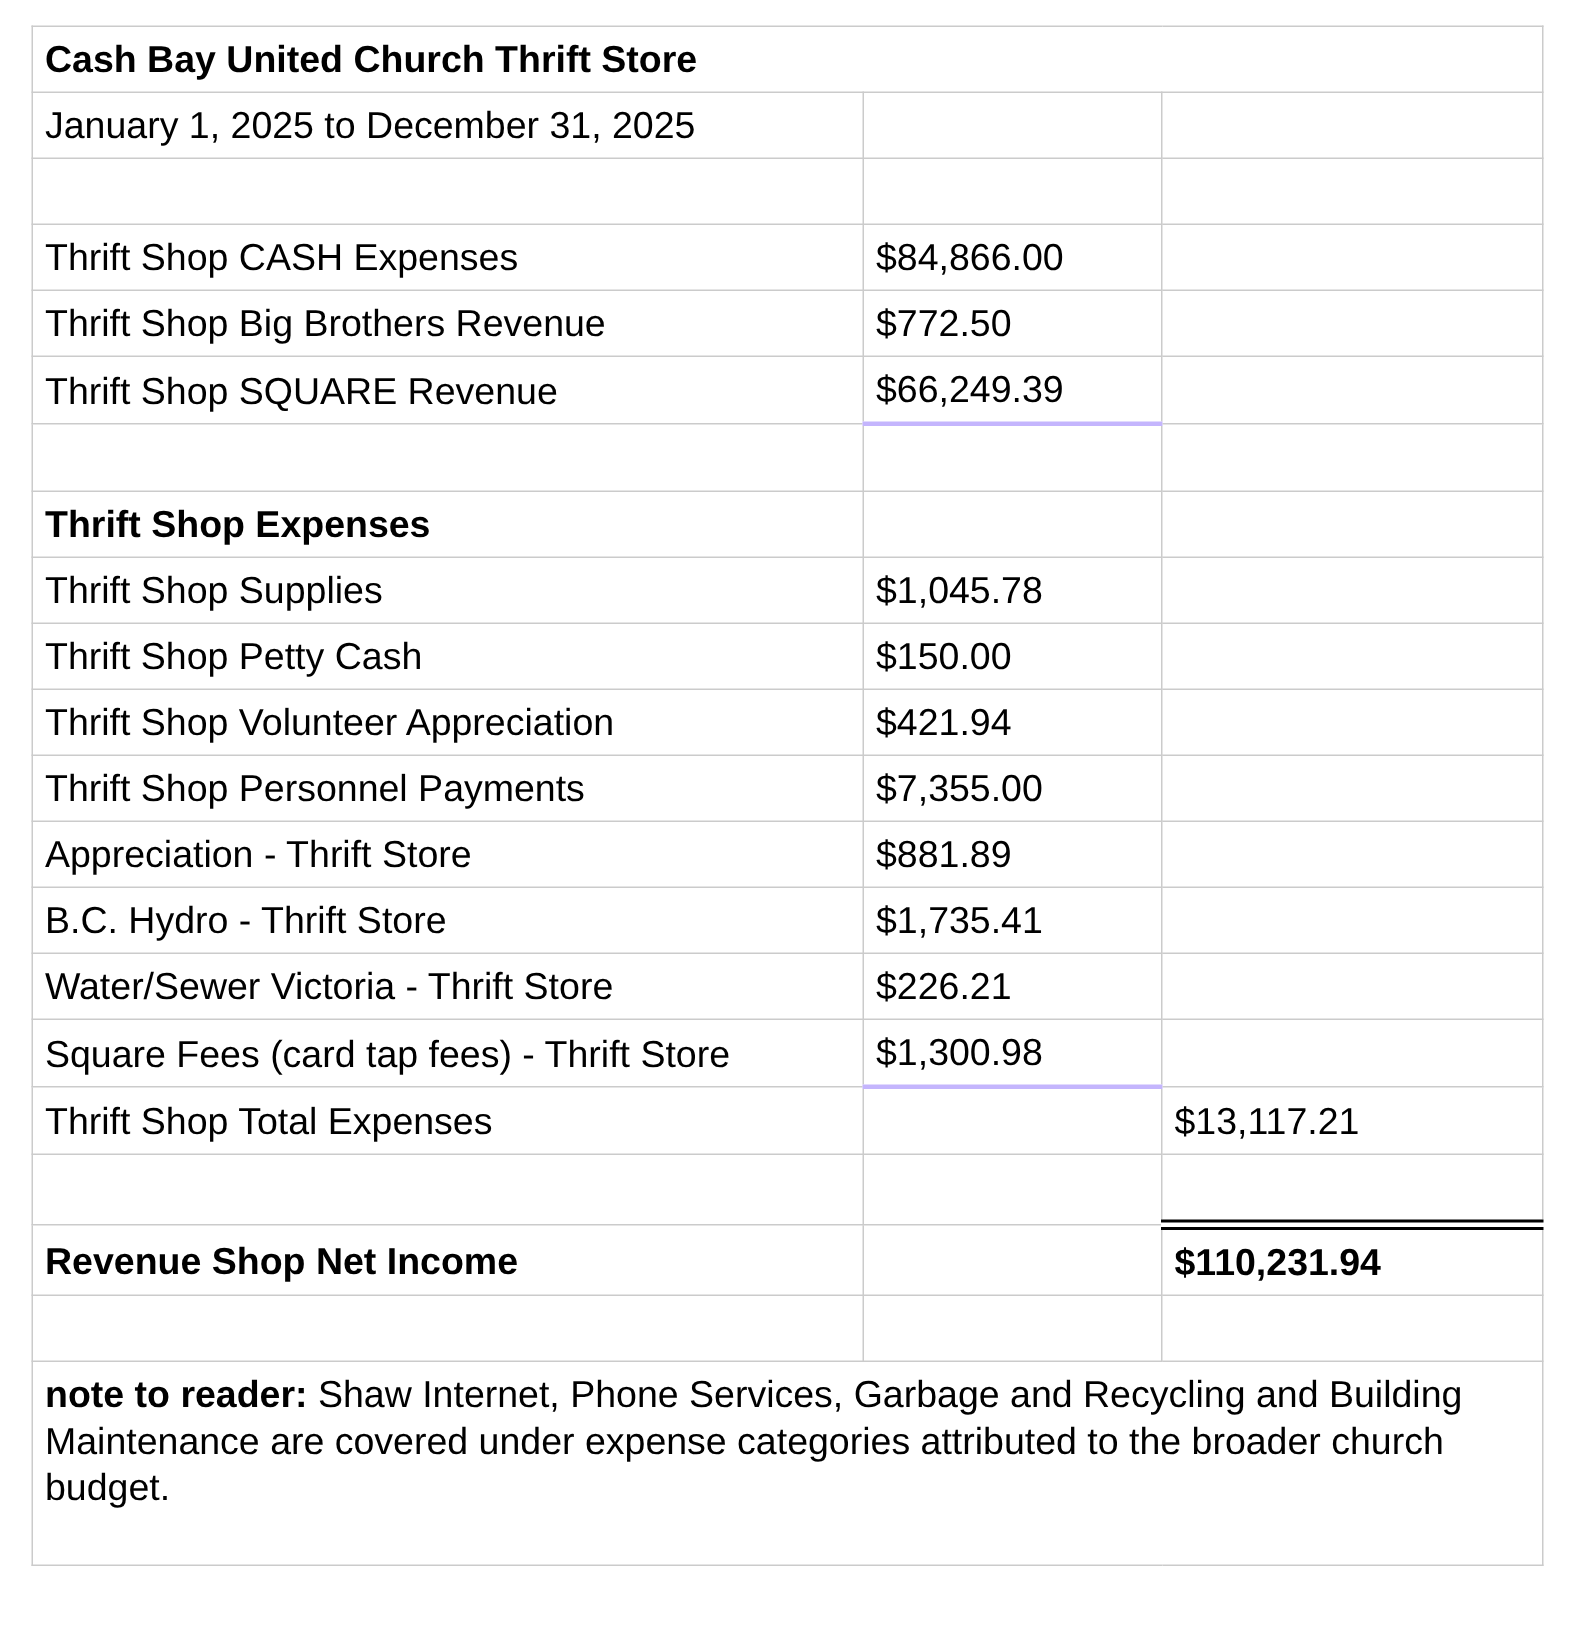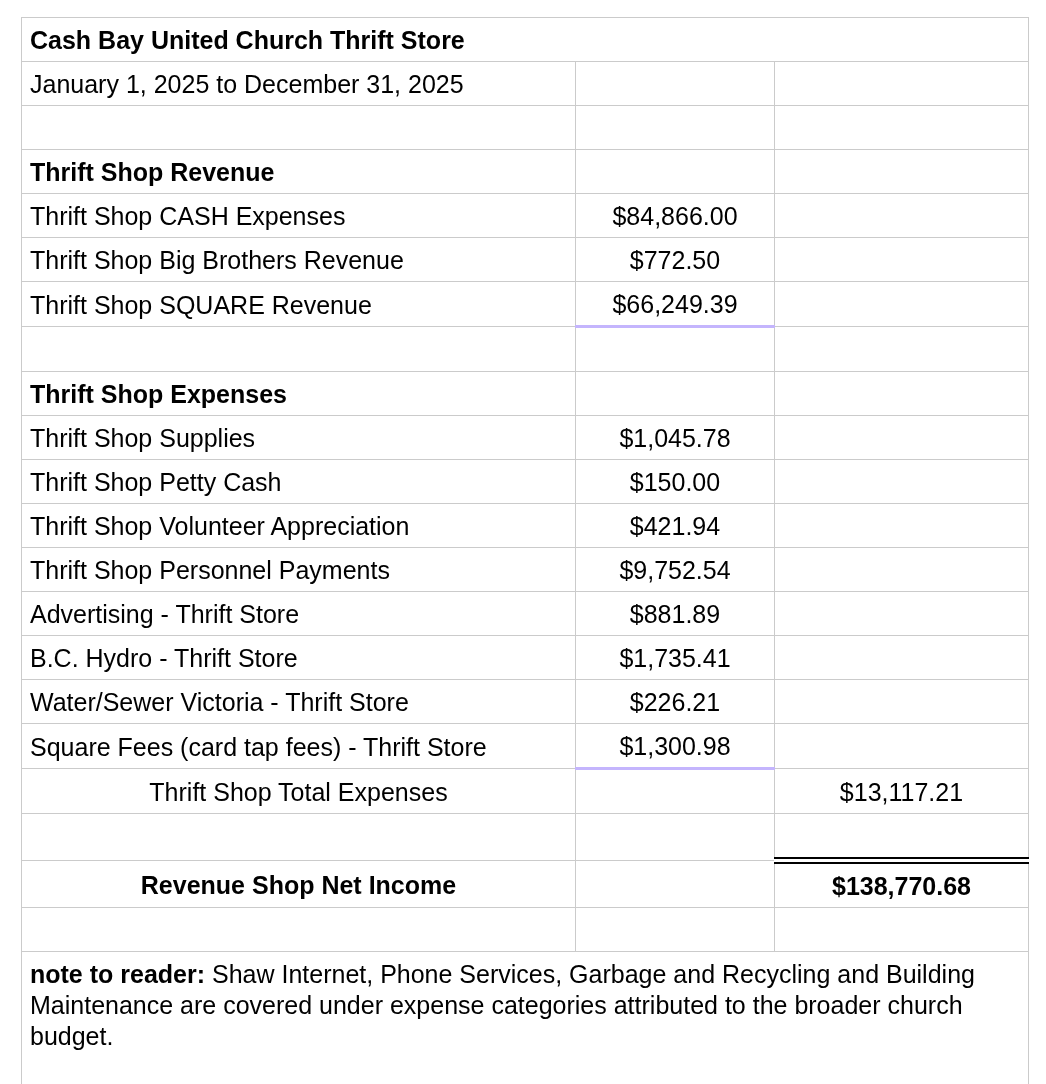--- a/index.html
+++ b/index.html
@@ -62,11 +62,6 @@
       </tr>
       <tr>
         <td></td>
-        <td></td>
-        <td></td>
-      </tr>
-      <tr>
-        <td class="b">Thrift Shop Revenue</td>
         <td></td>
         <td></td>
       </tr>

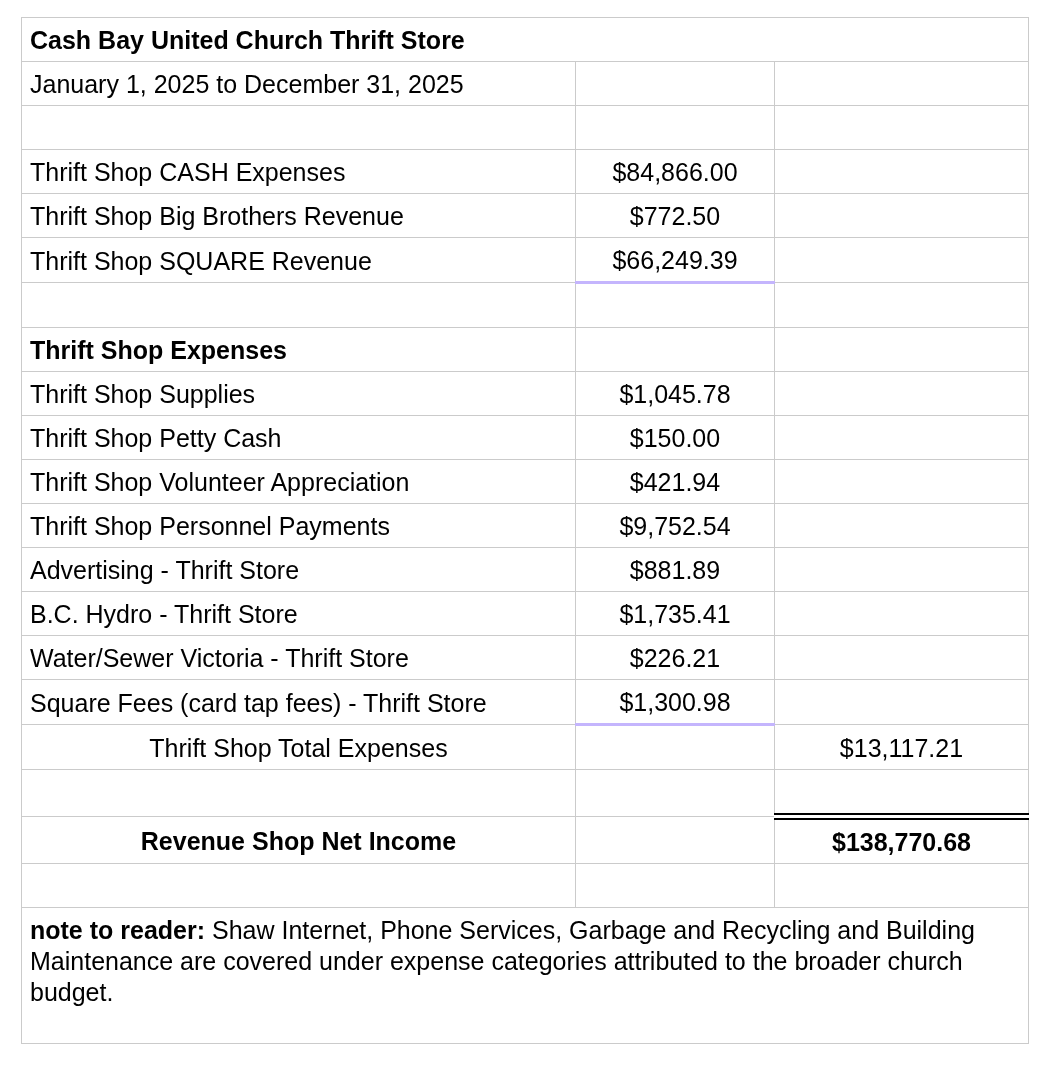--- a/index.html
+++ b/index.html
@@ -30,7 +30,7 @@
     white-space: nowrap;
     overflow: hidden;
   }
-  td.r { text-align: center; }
+  td.r { text-align: left; }
   .b { font-weight: bold; }
   td.rb { border-bottom: 3px solid #c4b5fd; }   
   td.dbl { border-top: 7px double #000000; }    

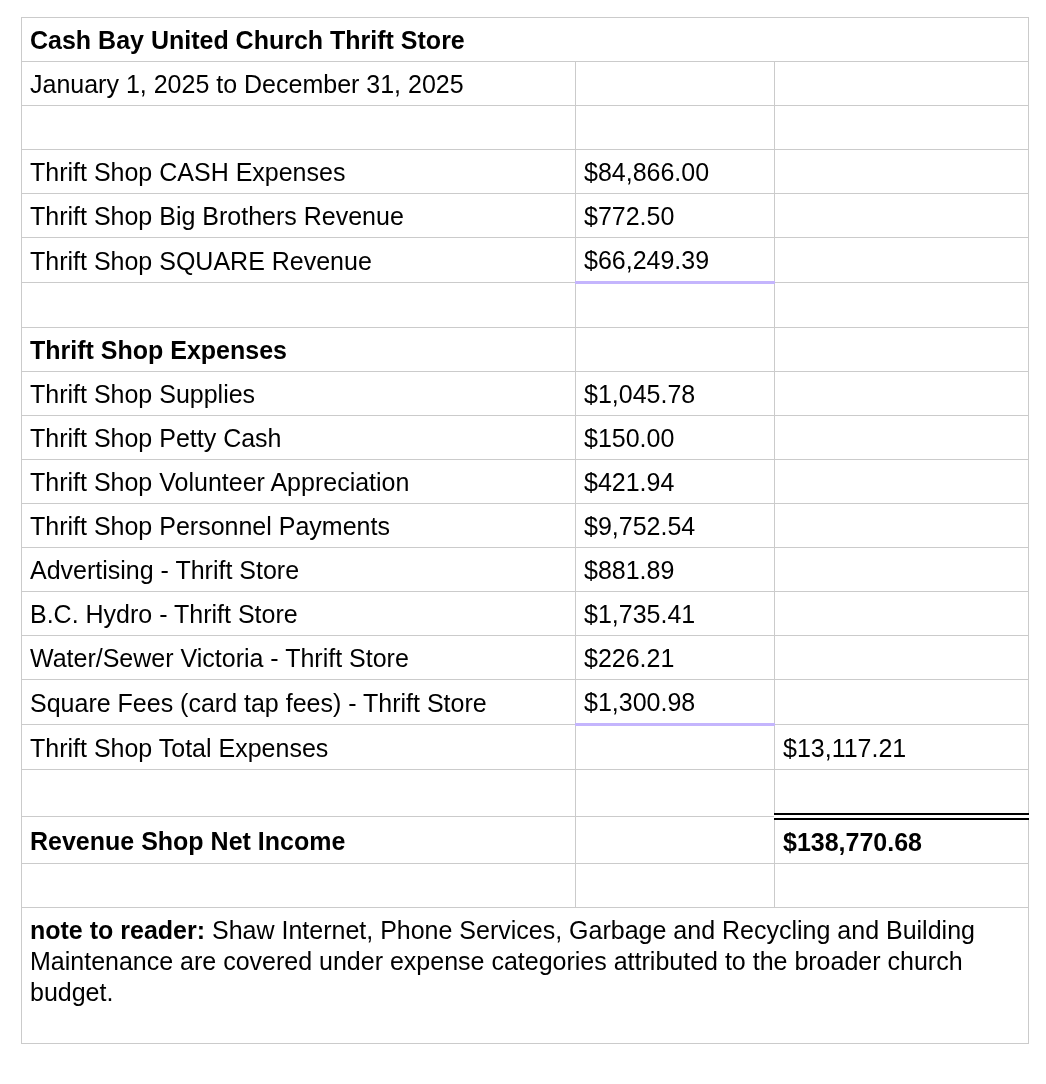--- a/index.html
+++ b/index.html
@@ -107,7 +107,7 @@
       </tr>
       <tr>
         <td>Thrift Shop Personnel Payments</td>
-        <td class="r">$9,752.54</td>
+        <td class="r">$7,355.00</td>
         <td></td>
       </tr>
       <tr>

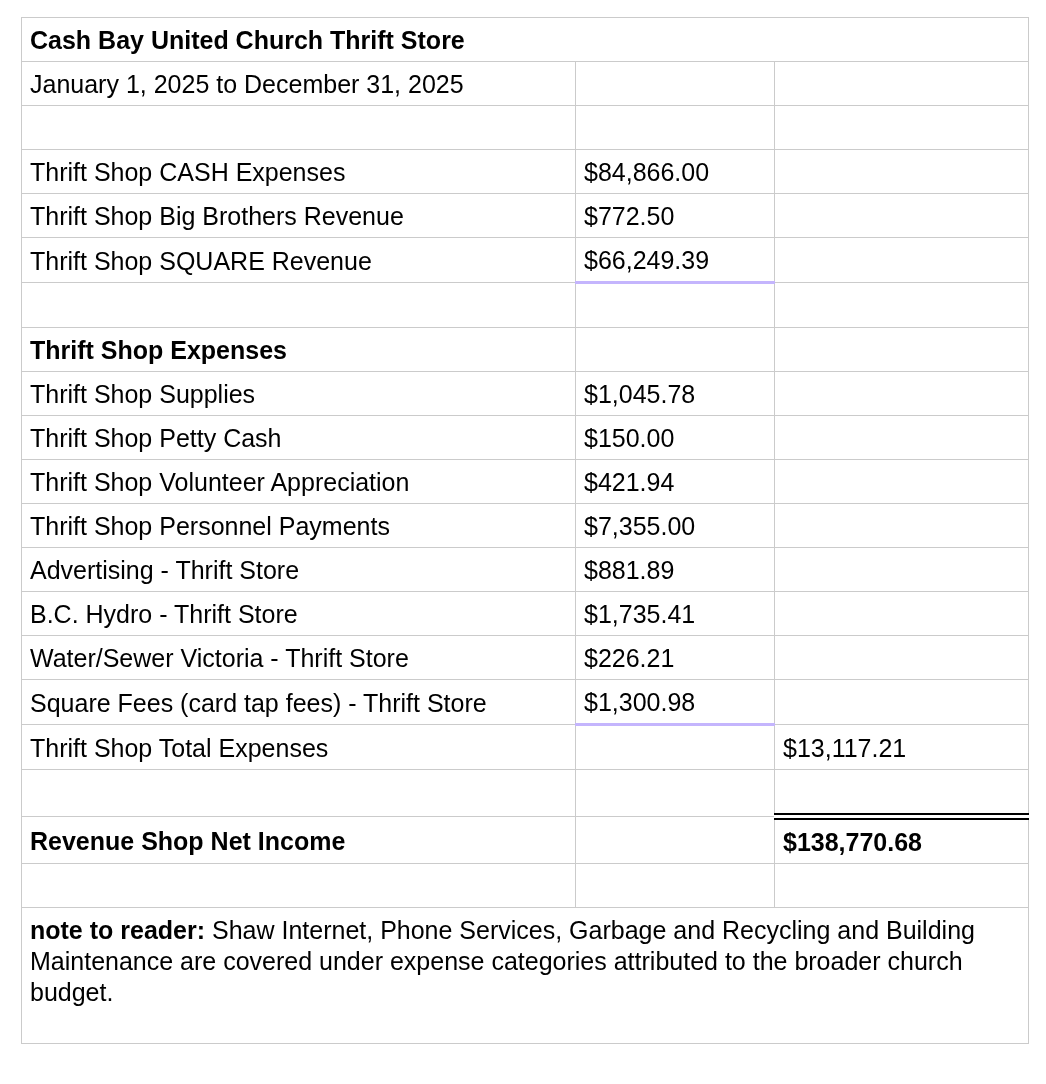--- a/index.html
+++ b/index.html
@@ -111,7 +111,7 @@
         <td></td>
       </tr>
       <tr>
-        <td>Advertising - Thrift Store</td>
+        <td>Appreciation - Thrift Store</td>
         <td class="r">$881.89</td>
         <td></td>
       </tr>

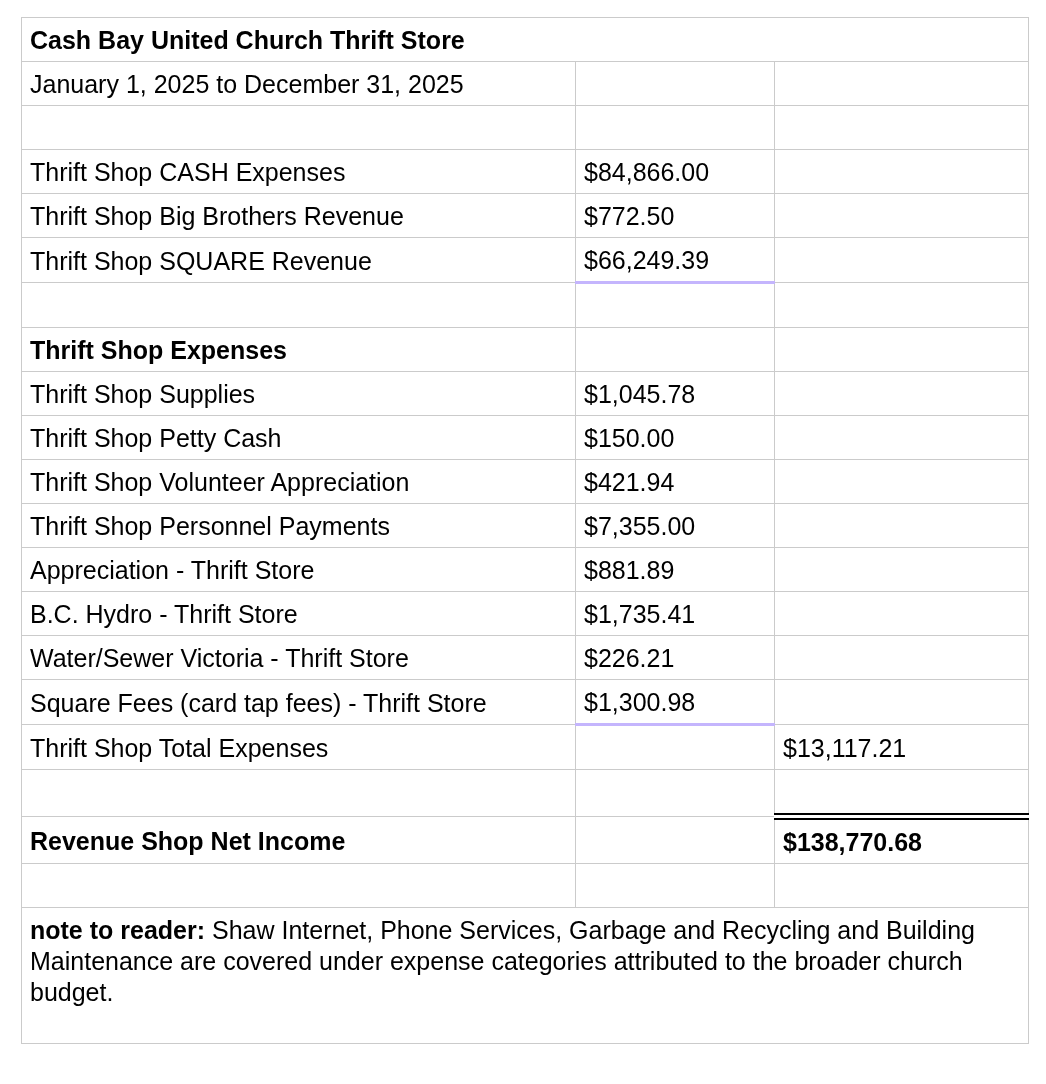--- a/index.html
+++ b/index.html
@@ -143,7 +143,7 @@
       <tr>
         <td class="r b">Revenue Shop Net Income</td>
         <td></td>
-        <td class="r b dbl">$138,770.68</td>
+        <td class="r b dbl">$110,231.94</td>
       </tr>
       <tr>
         <td></td>

